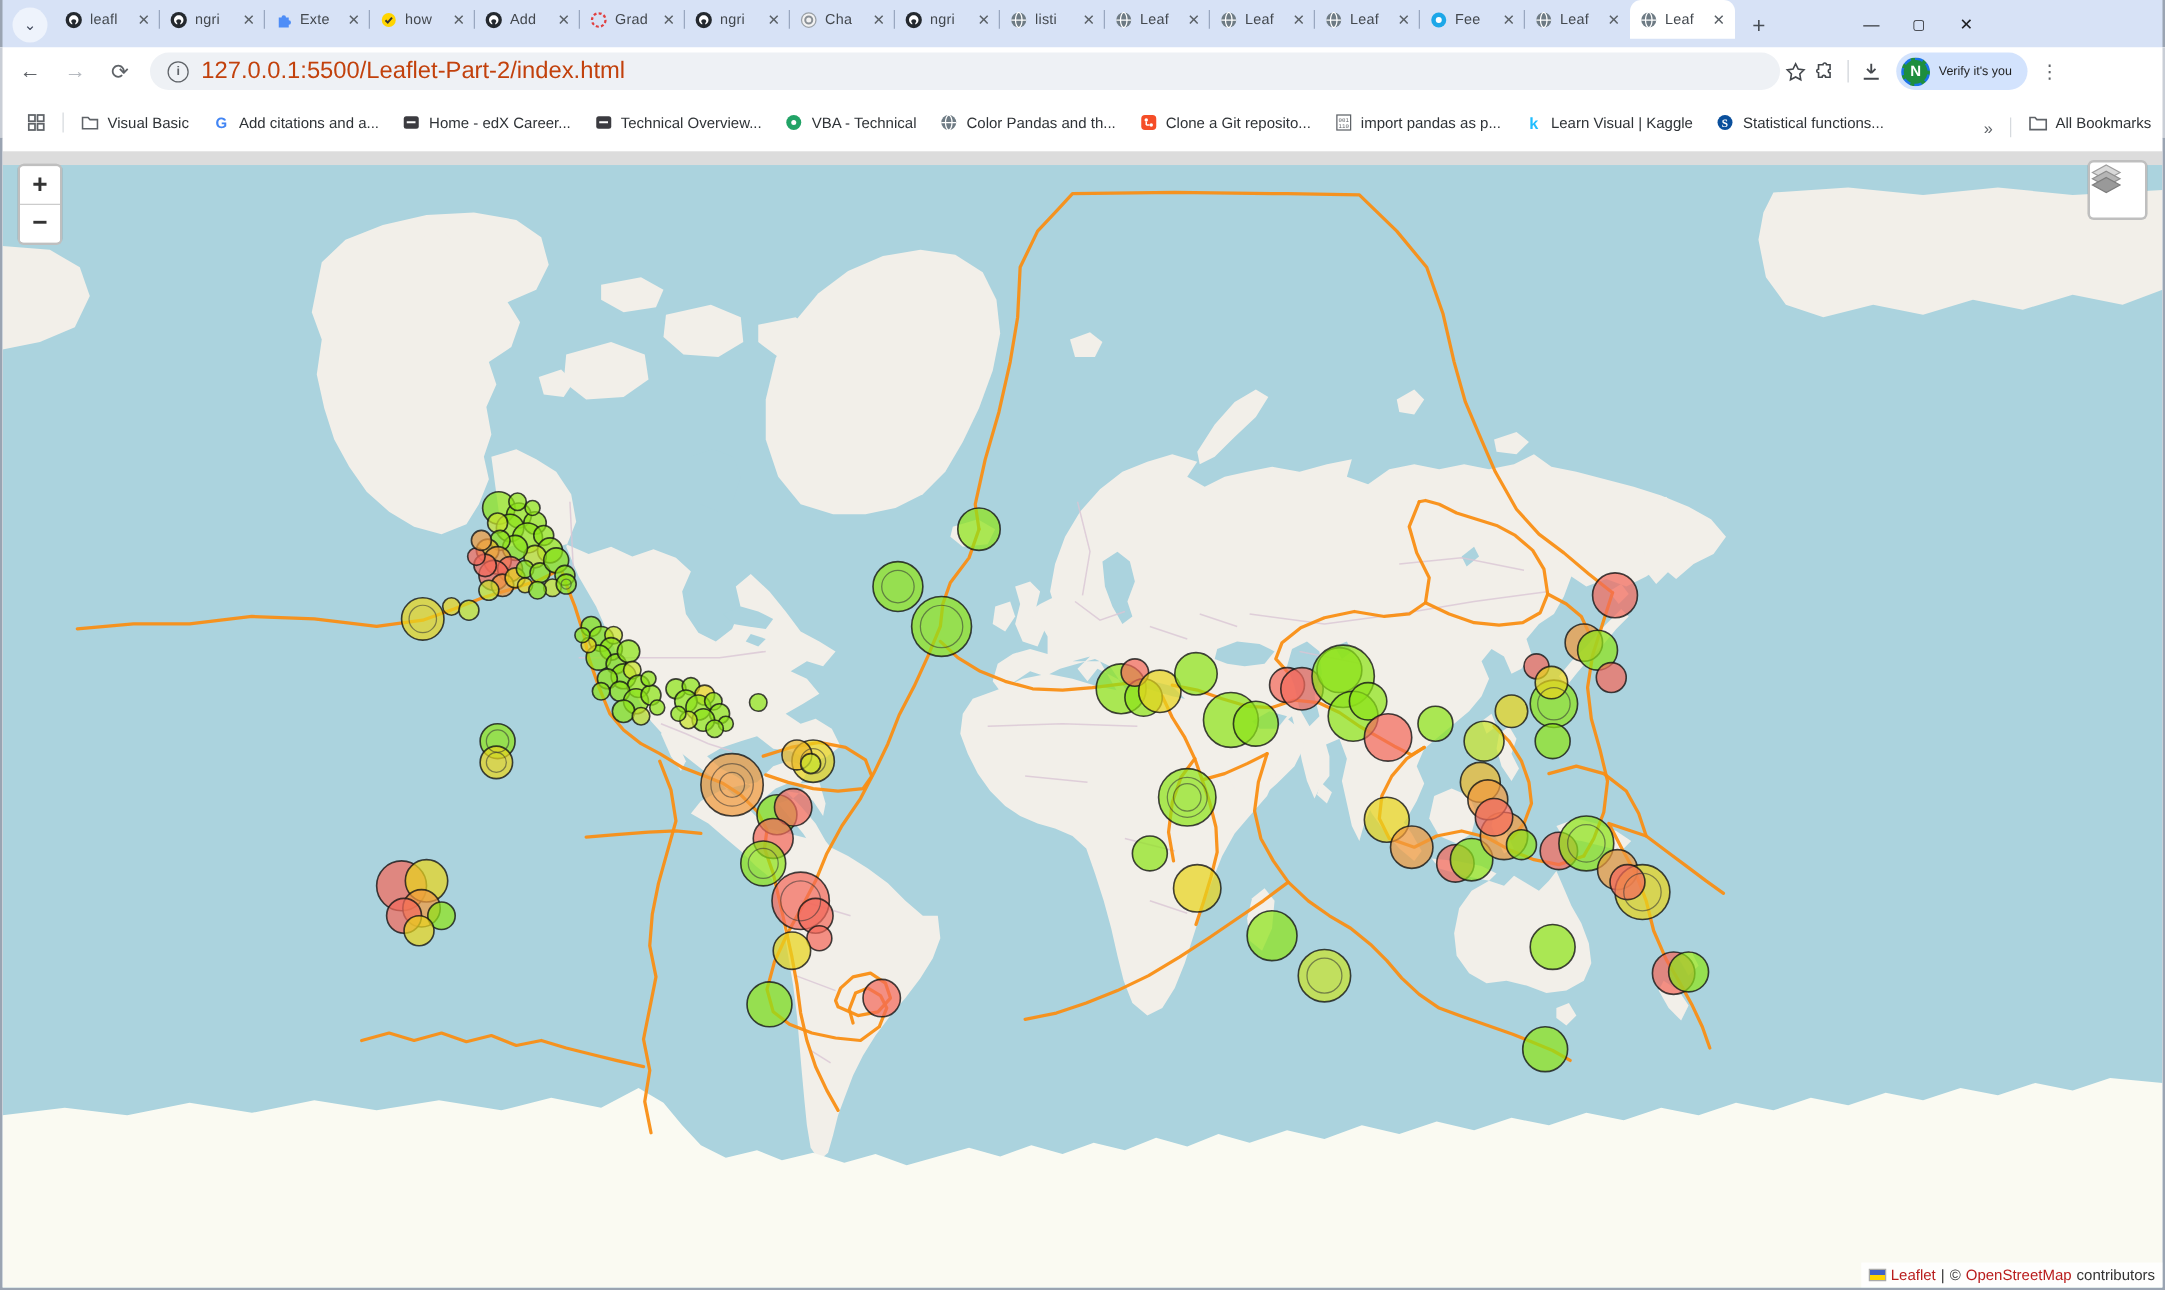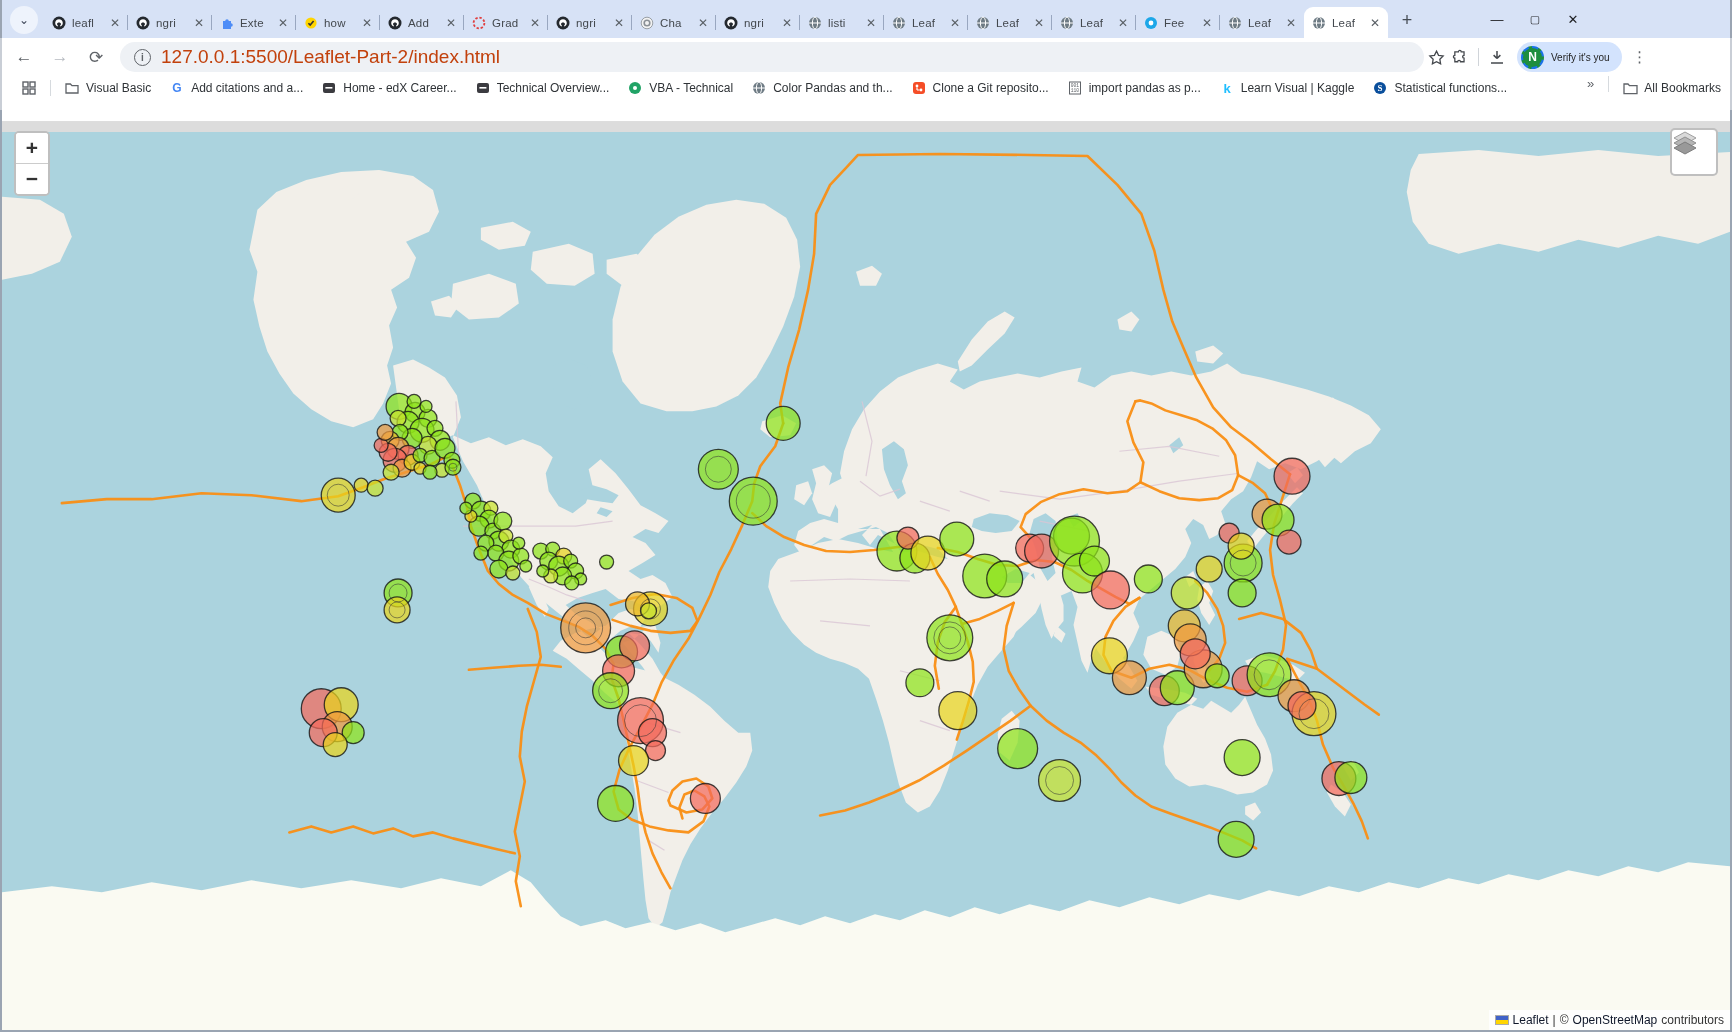--- a/index.html
+++ b/index.html
@@ -71,7 +71,7 @@
 
 <div class="tabstrip">
   <div class="tabsearch">⌄</div>
-  <div id="tabs" style="display:flex;align-items:flex-end;height:38px">
+  <div id="tabs" style="display:flex;align-items:flex-start;height:38px">
       <div class="tab">
         <span class="fav">
           <svg width="14" height="14" viewBox="0 0 14 14">

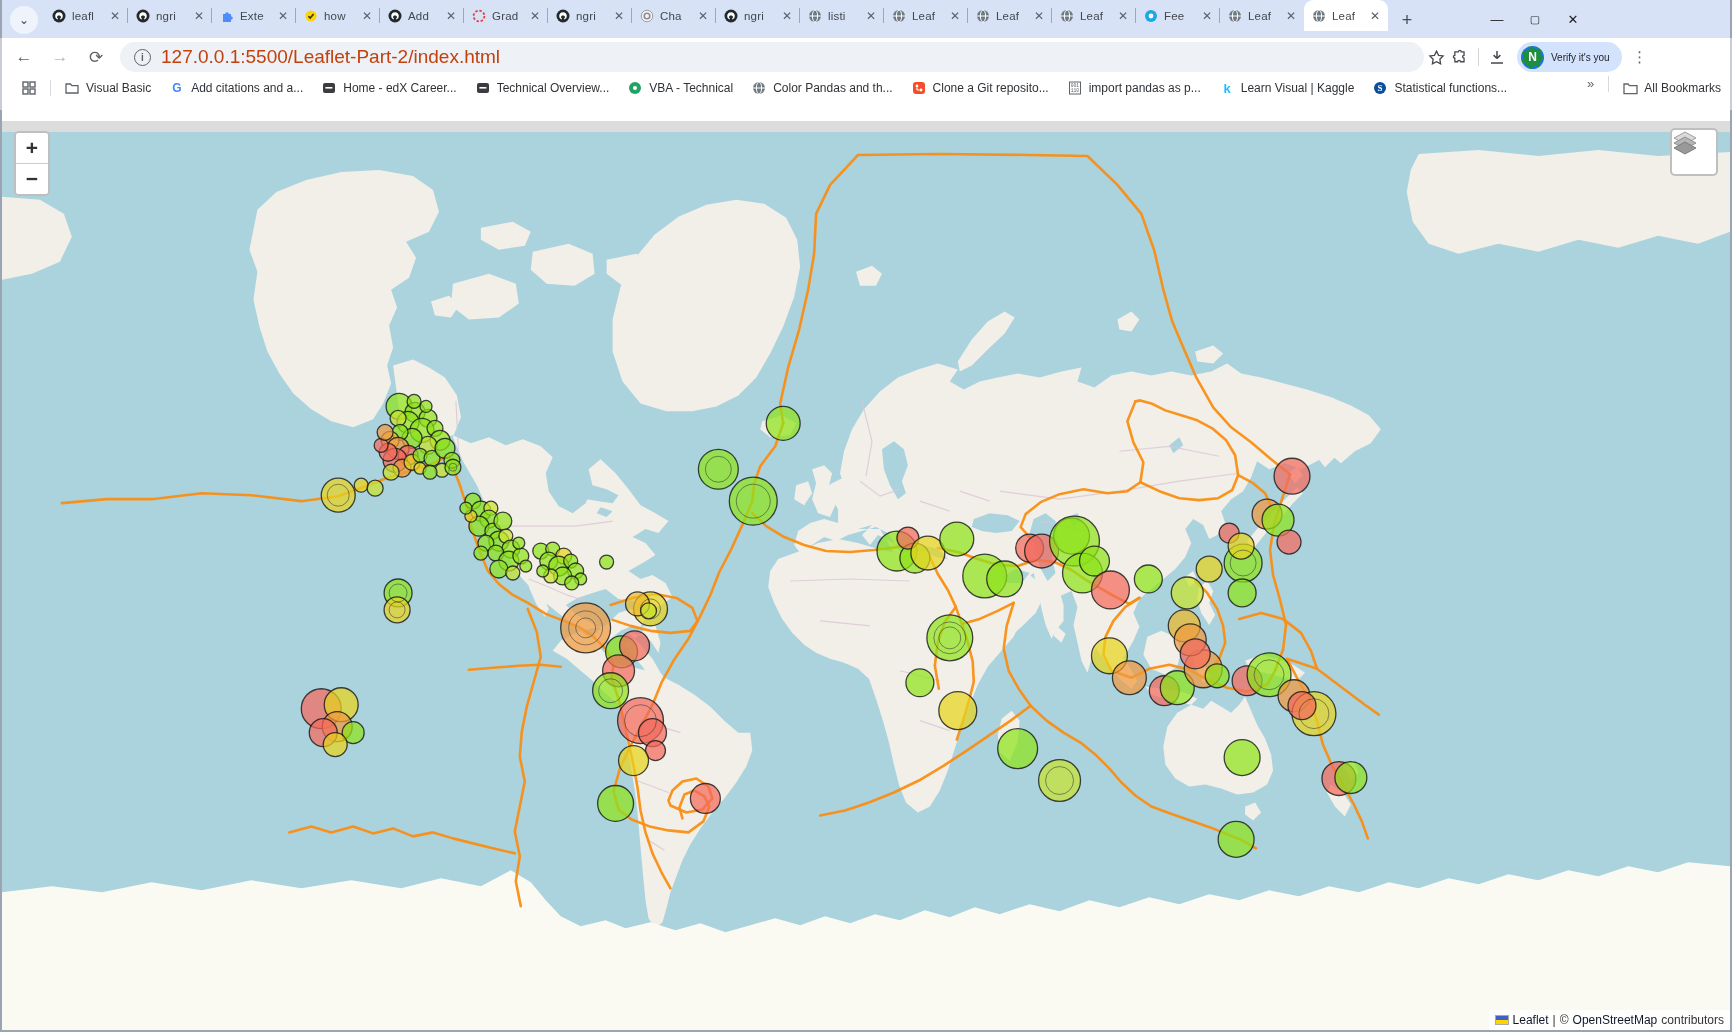--- a/index.html
+++ b/index.html
@@ -43,7 +43,7 @@
   .dots{margin-left:10px;color:#5f6368;font-size:15px;letter-spacing:0;width:16px;text-align:center}
   
   .bookmarks{position:absolute;top:76px;left:0;width:1732px;height:34px;background:#fff;display:flex;
-    align-items:flex-start;box-sizing:border-box;border-left:2px solid #c9ced6;border-right:2px solid #c9ced6;padding-left:10px}
+    align-items:flex-end;box-sizing:border-box;border-left:2px solid #c9ced6;border-right:2px solid #c9ced6;padding-left:10px}
   .bm{display:flex;align-items:center;gap:6px;font-size:12px;color:#2f3337;padding:0 9px;height:24px;flex:none}
   .bm .bic{width:16px;height:16px;display:flex;align-items:center;justify-content:center}
   .bm-sep{width:1px;height:16px;background:#d6dade;margin:0 4px;flex:none}

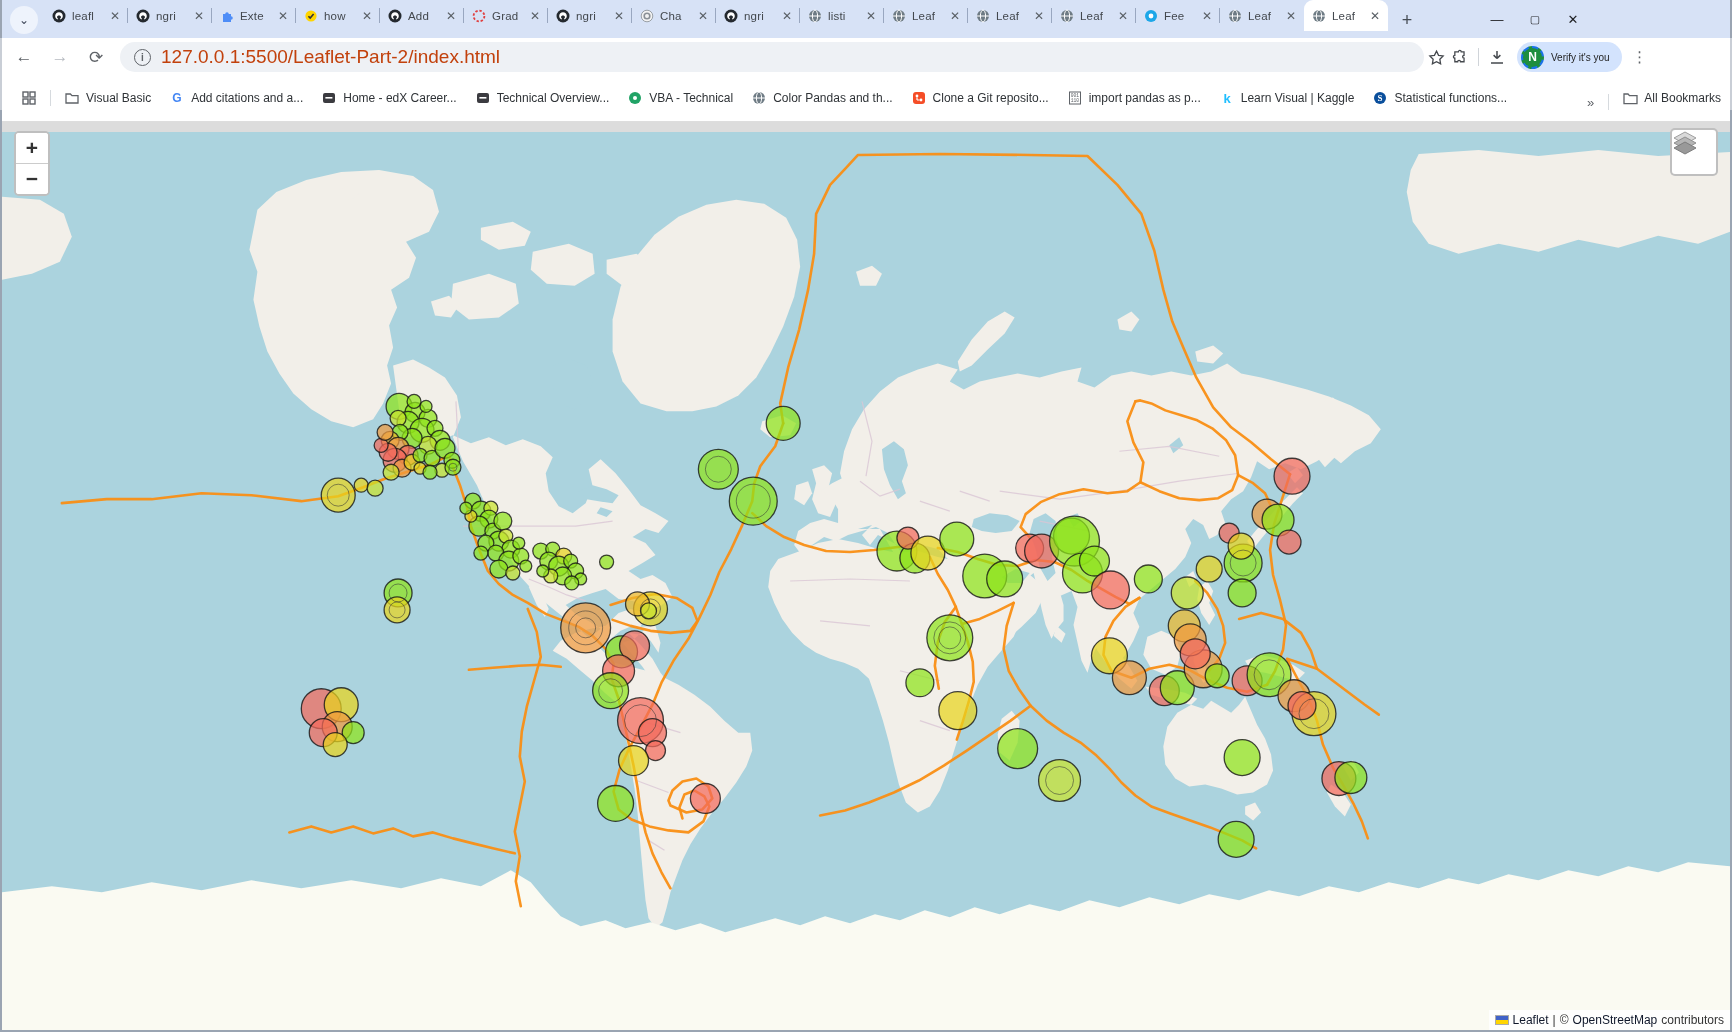--- a/index.html
+++ b/index.html
@@ -62,7 +62,7 @@
     border-radius:5px;background:#fff;display:flex;align-items:center;justify-content:center;z-index:5}
   .attrib{position:absolute;right:0;bottom:0;background:rgba(255,255,255,.82);font-size:12px;color:#333;
     padding:3px 6px;z-index:5;display:flex;align-items:center;gap:4px;white-space:nowrap}
-  .attrib a{color:#0f172a;text-decoration:none}
+  .attrib a{color:#b91c1c;text-decoration:none}
   .uaflag{display:inline-block;width:14px;height:10px;background:linear-gradient(#4062c8 50%,#ffd500 50%);
     border:1px solid #aaa;box-sizing:border-box}
 </style>

